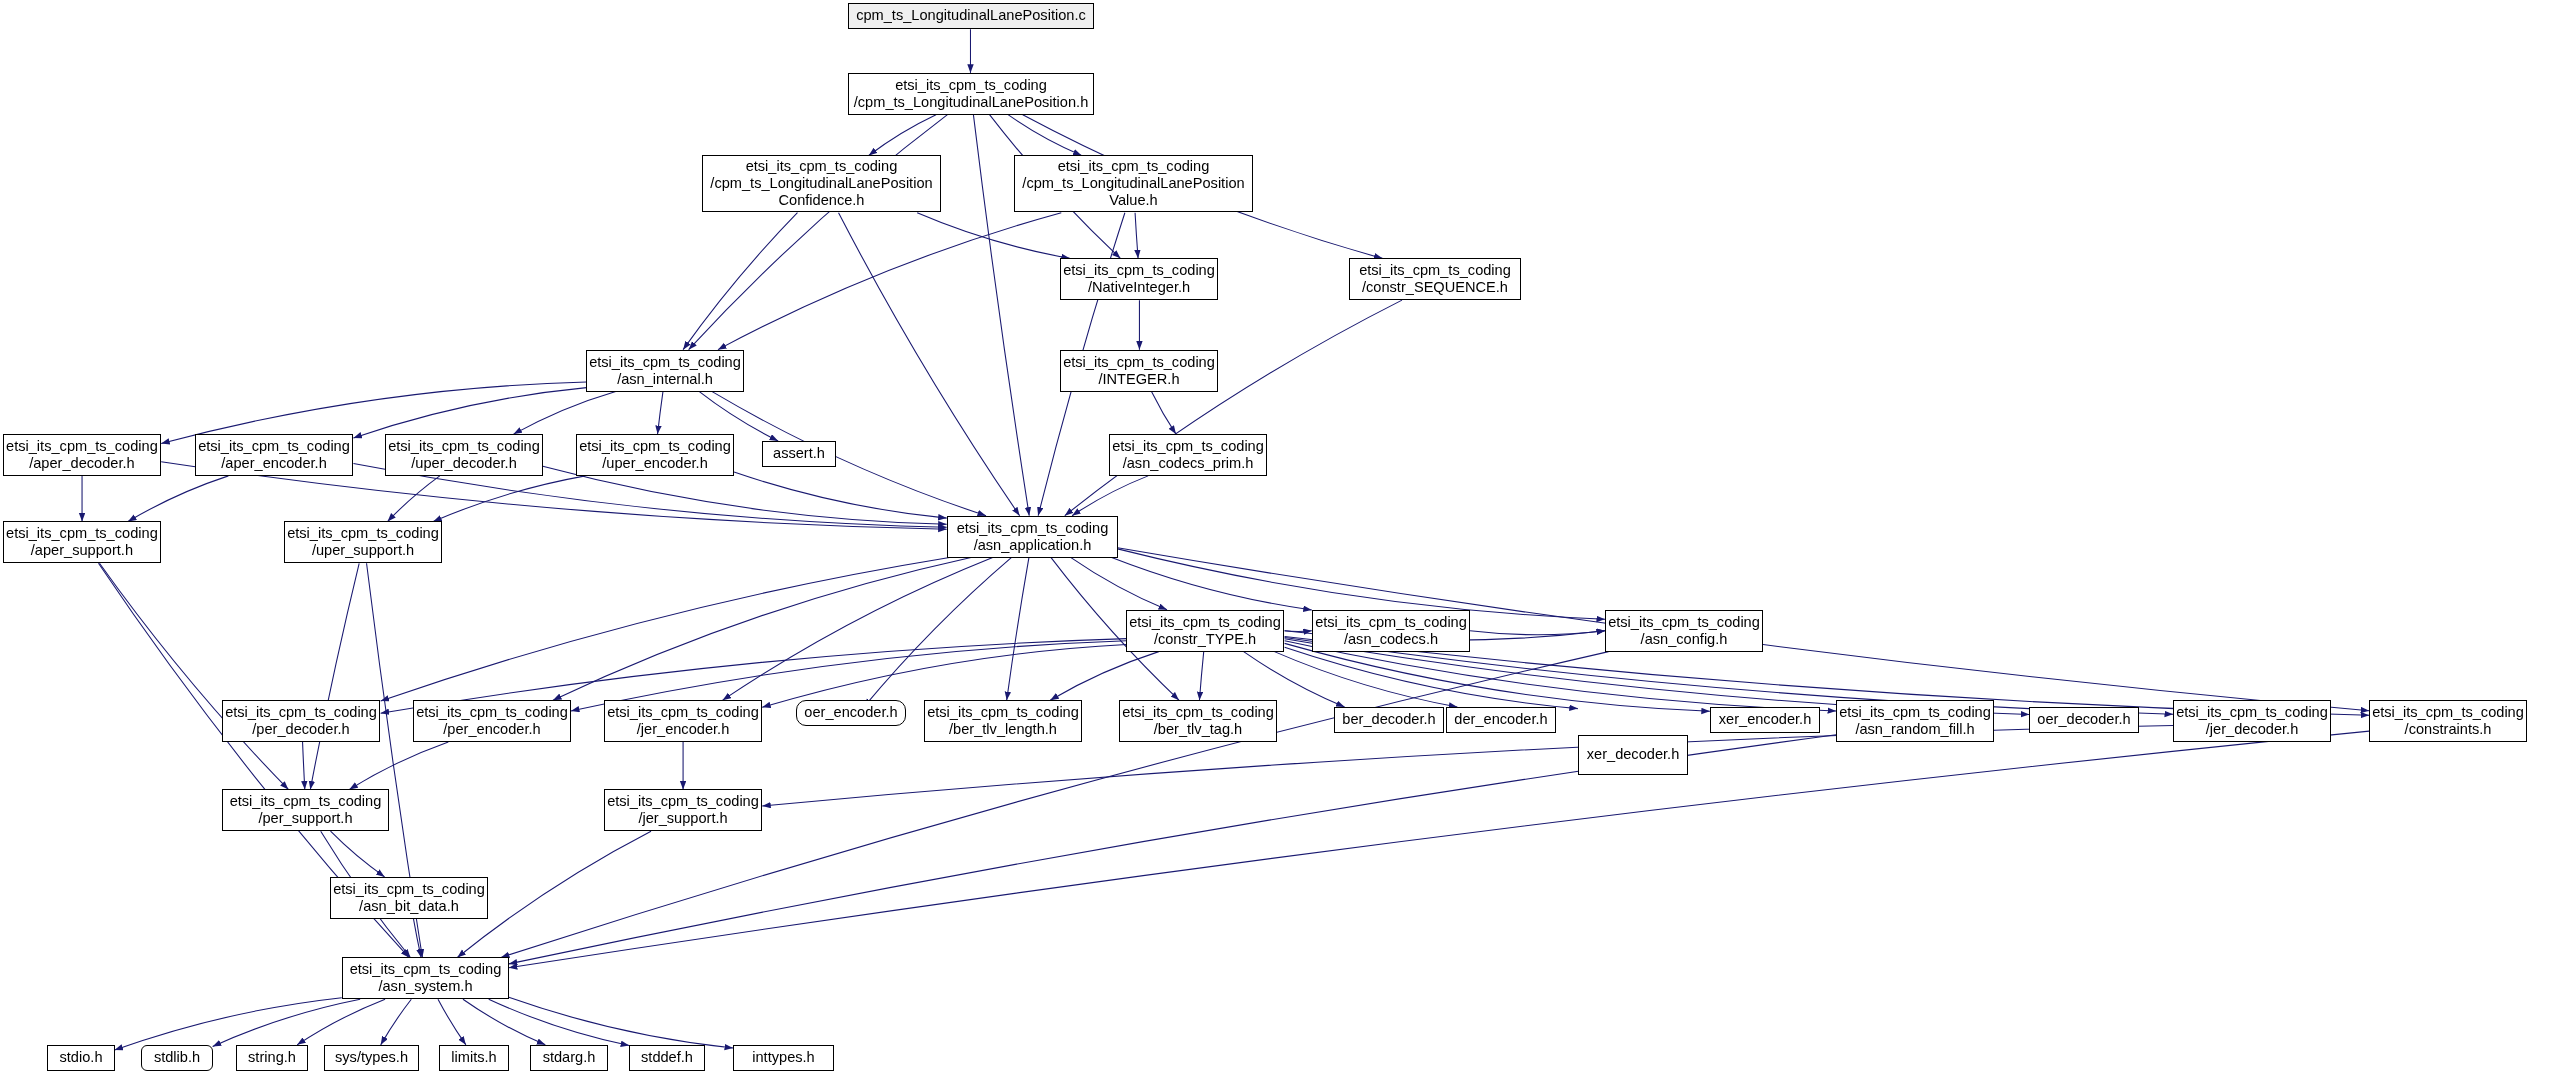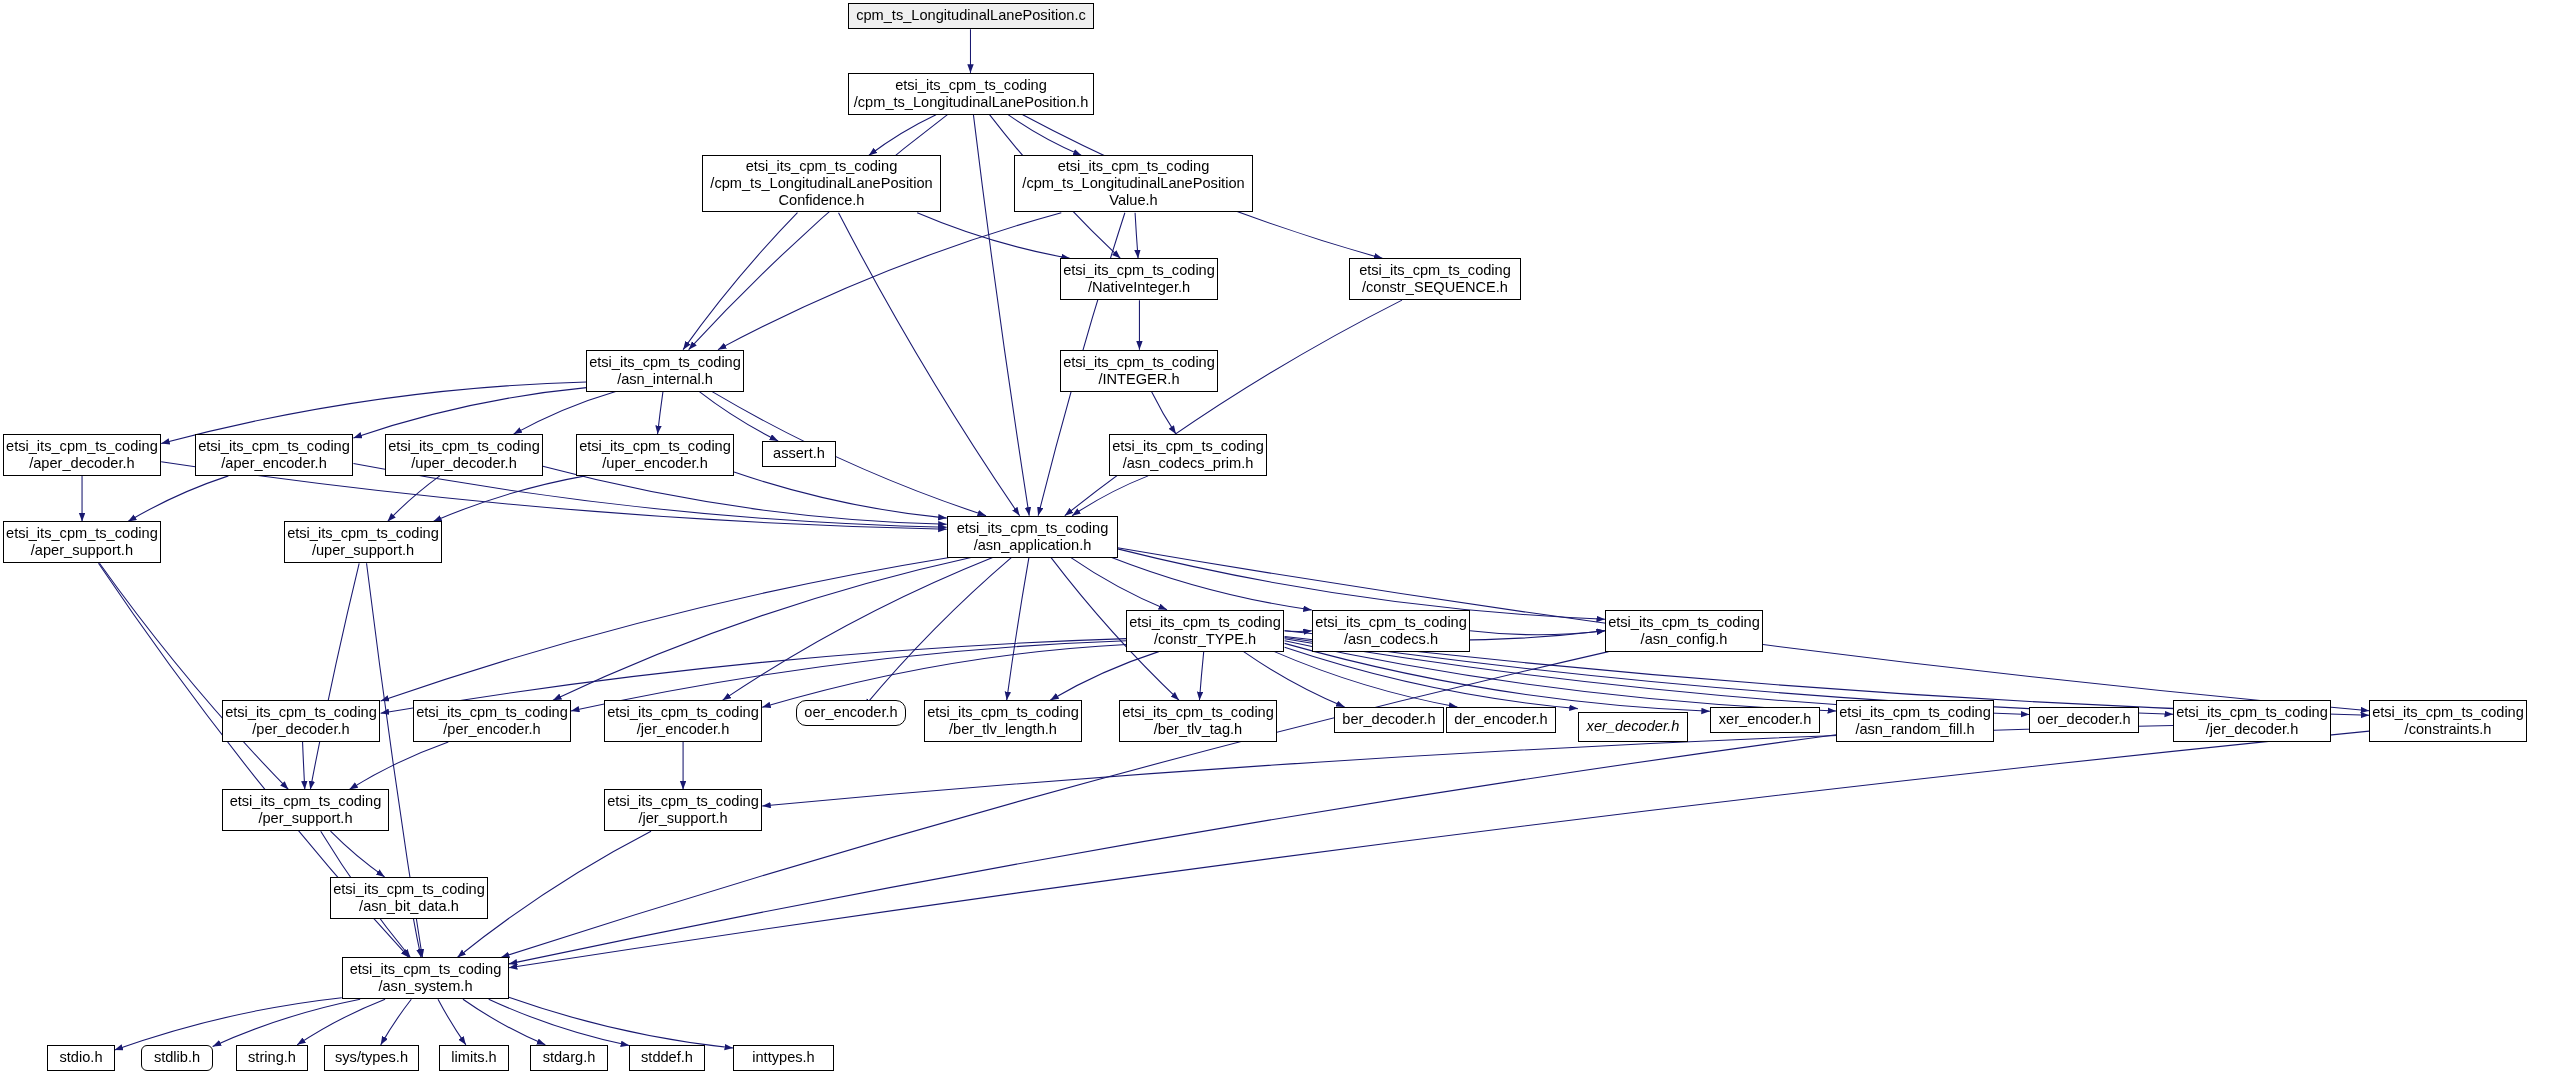--- a/index.html
+++ b/index.html
@@ -192,7 +192,7 @@
 /ber_tlv_tag.h</div>
       <div class="node" style="left: 1314px; top: 707px; width: 110px; height: 26px; margin-left: 20px;">ber_decoder.h</div>
       <div class="node" style="left: 1446px; top: 707px; width: 110px; height: 26px;">der_encoder.h</div>
-      <div class="node" style="left: 1578px; top: 712px; width: 110px; height: 30px; font-style: italic;">xer_decoder.h</div>
+      <div class="node" style="left: 1578px; top: 735px; width: 110px; height: 40px;">xer_decoder.h</div>
       <div class="node" style="left: 1710px; top: 707px; width: 110px; height: 26px;">xer_encoder.h</div>
       <div class="node" style="left: 1836px; top: 700px; width: 158px; height: 42px;">etsi_its_cpm_ts_coding
 /asn_random_fill.h</div>

